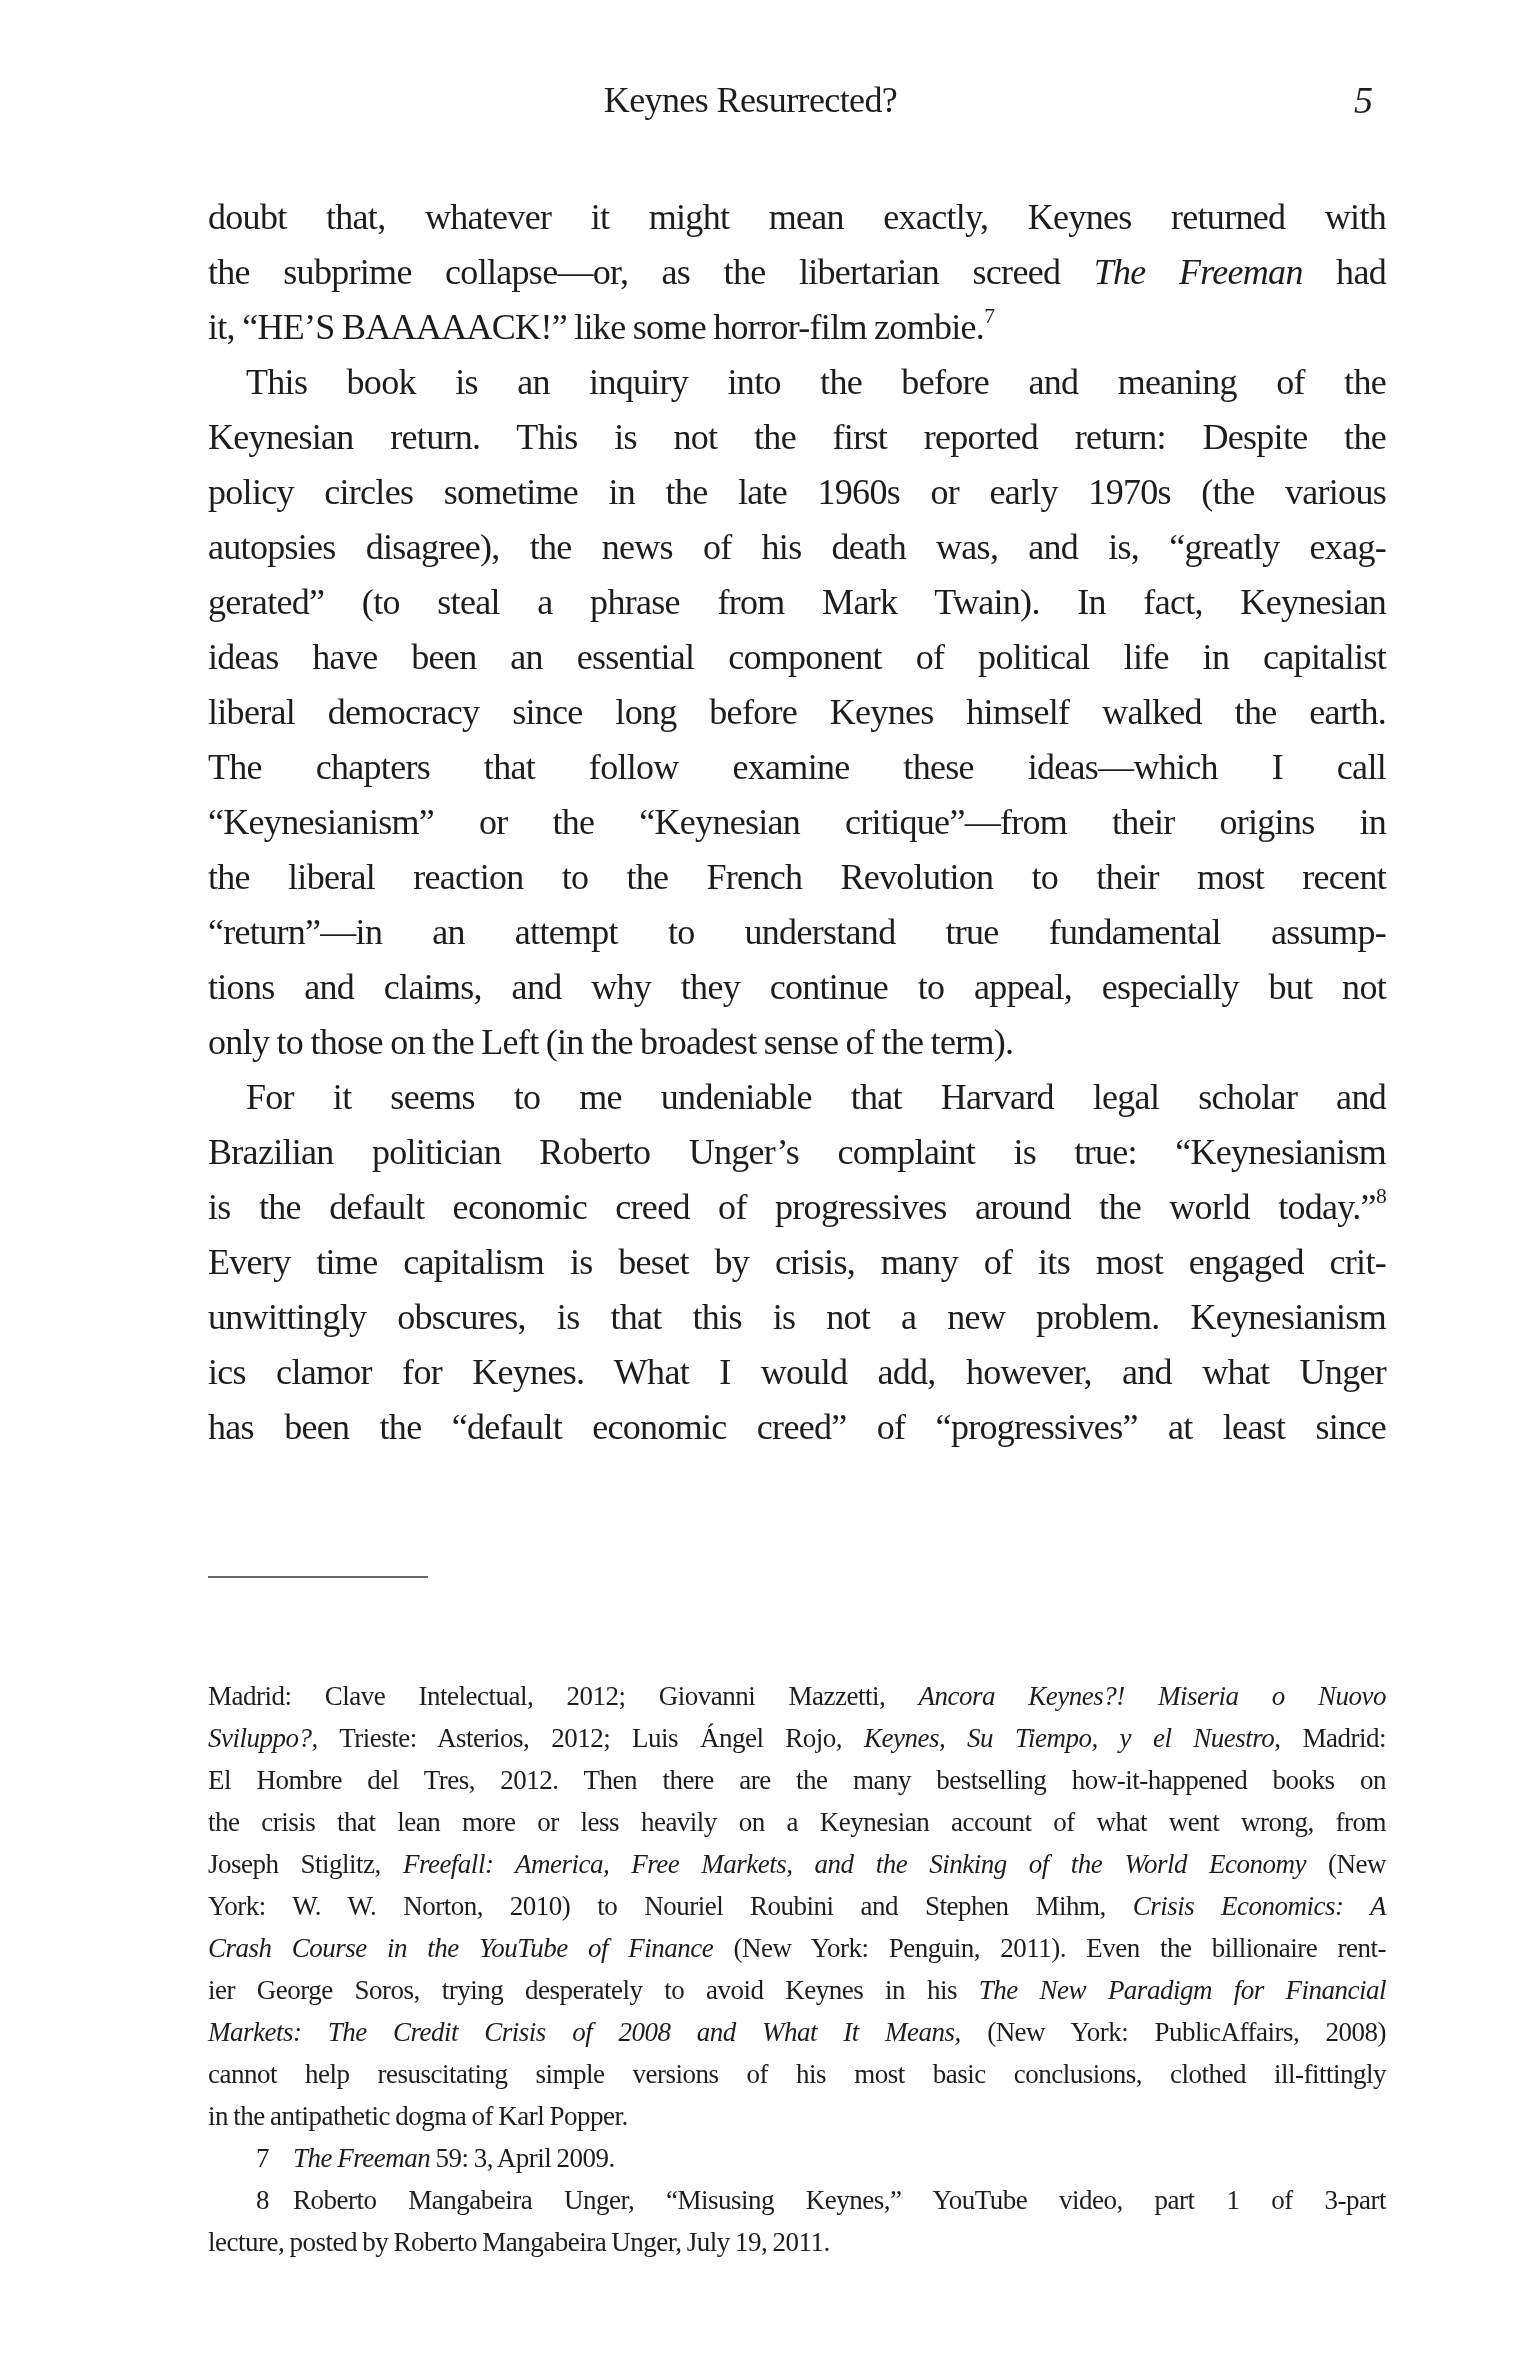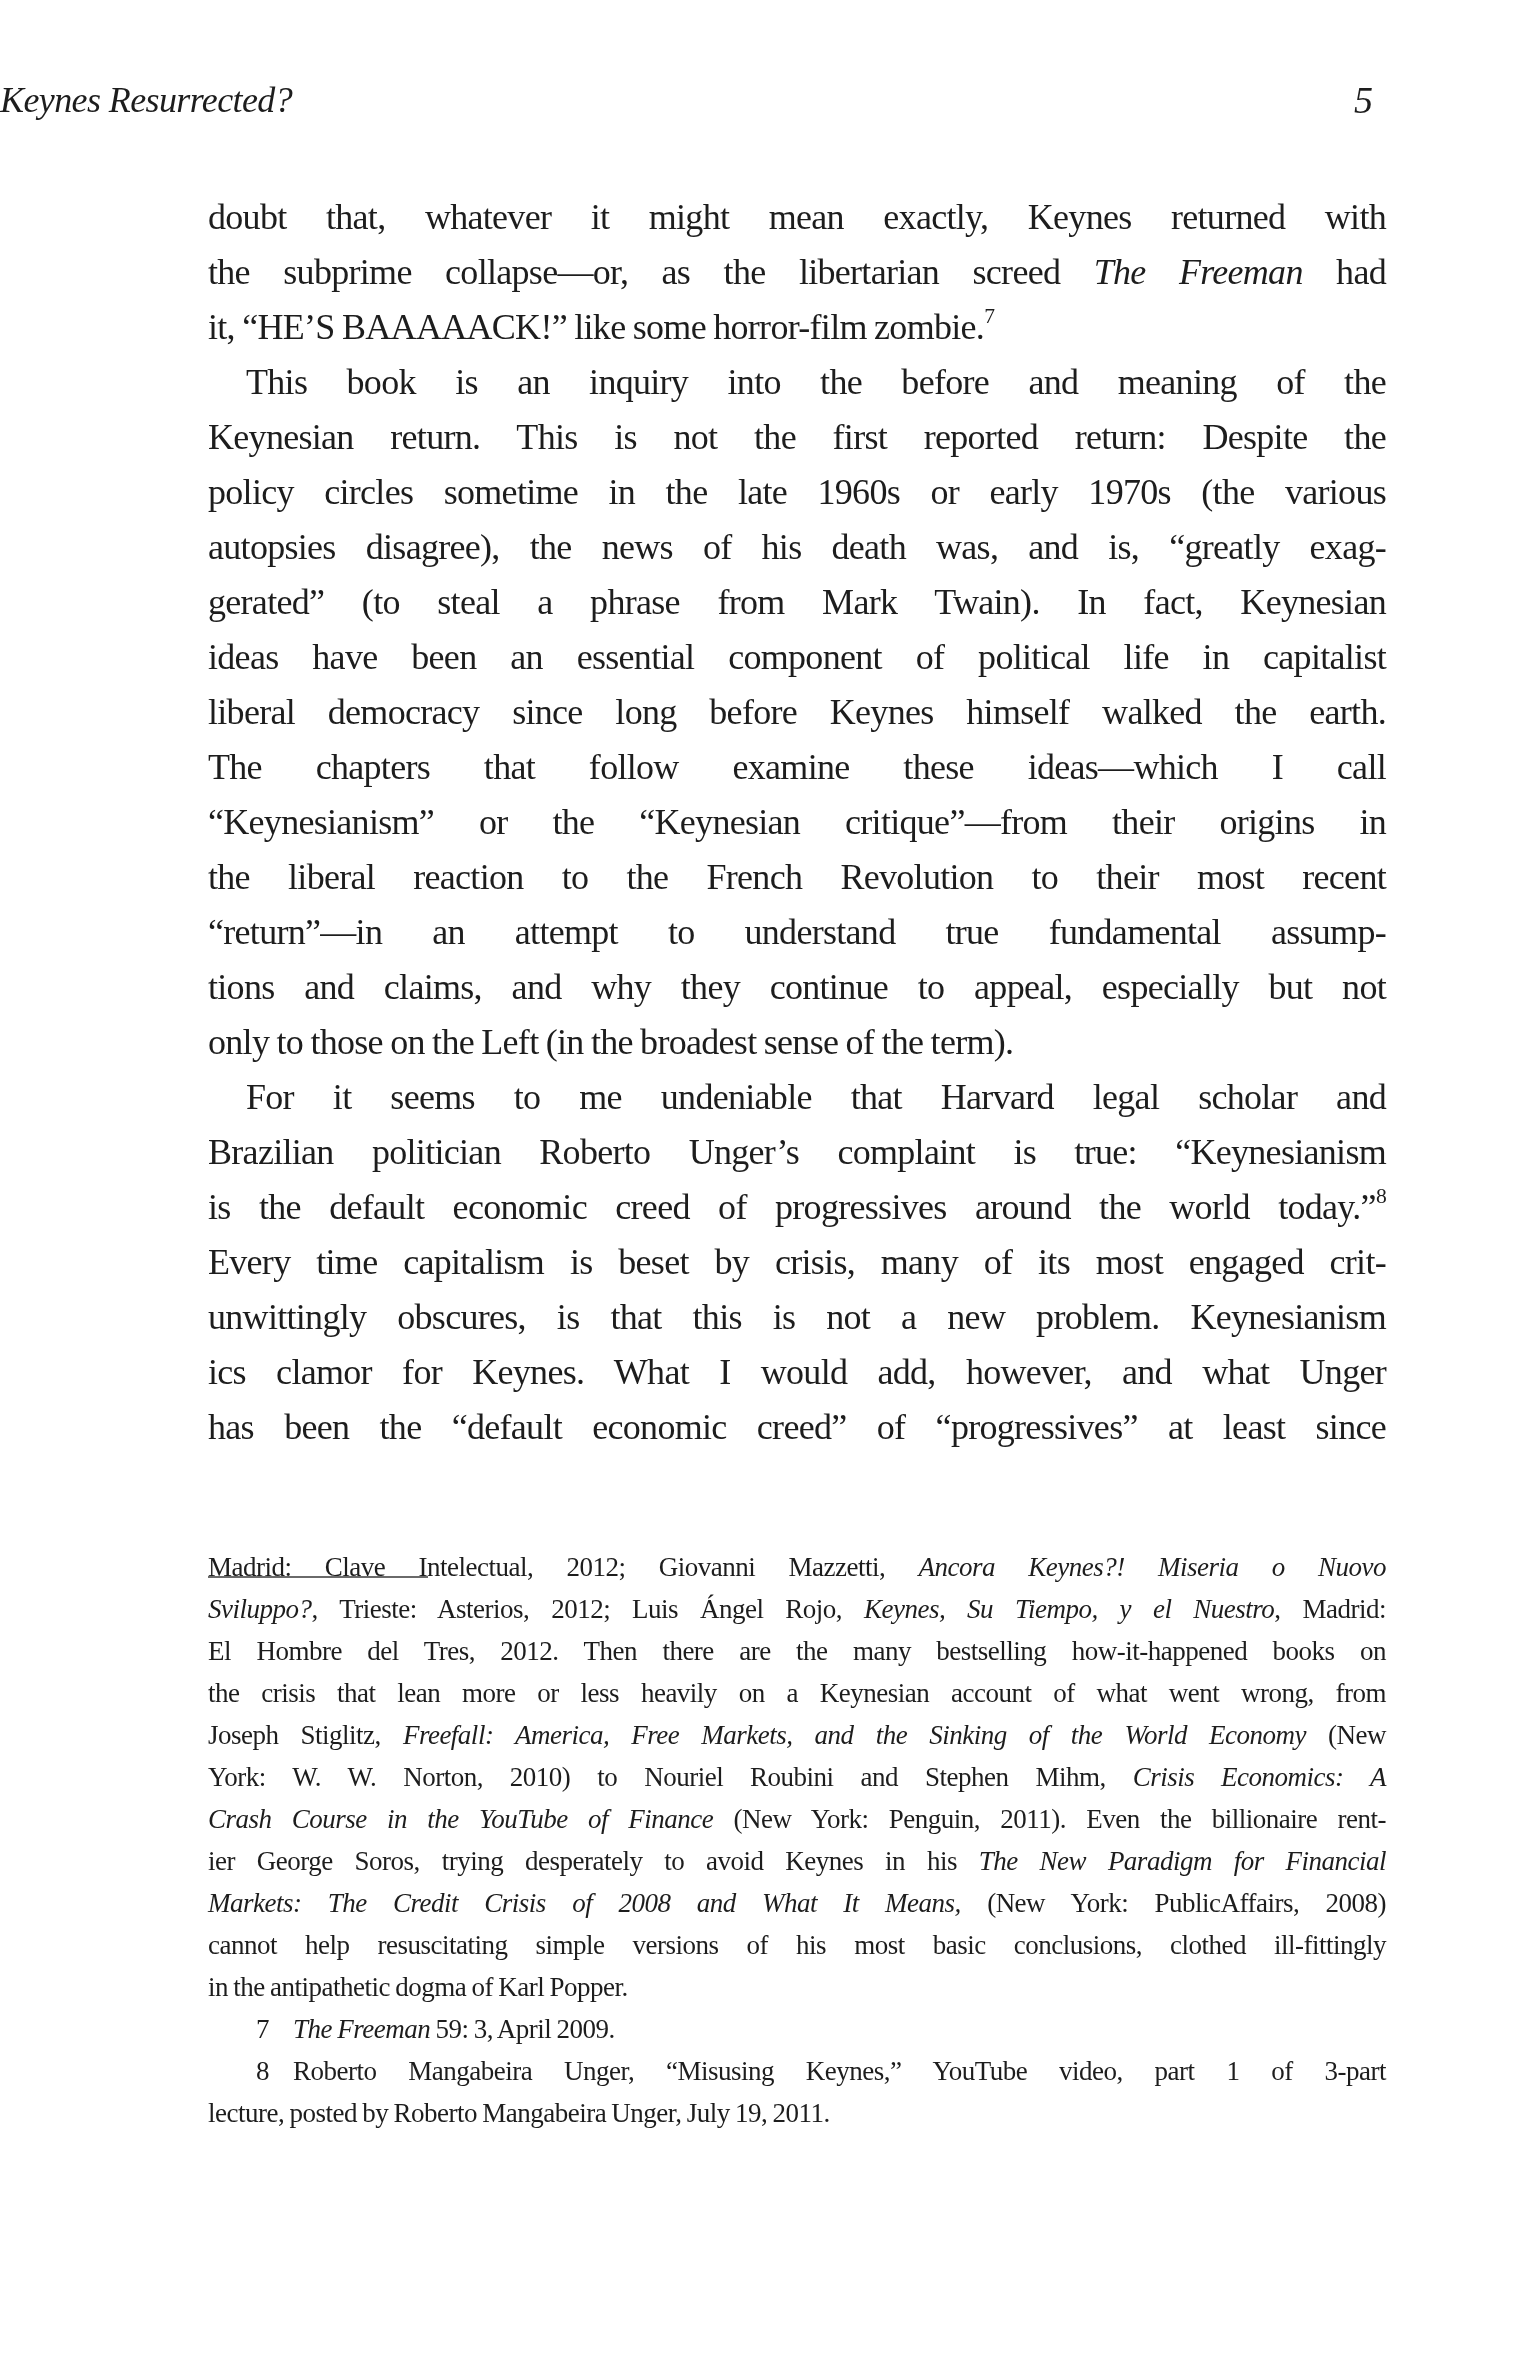--- a/index.html
+++ b/index.html
@@ -12,8 +12,8 @@
     position: absolute; left: 0; top: 71px; width: 1537px; height: 59px;
   }
   .running-title {
-    position: absolute; left: 0; width: 1501px; text-align: left; top: 0;
-    font-style: italic; font-size: 36px; line-height: 59px; letter-spacing: -0.6px;
+    position: absolute; left: 0; width: 1501px; text-align: center; top: 0;
+    font-size: 36px; line-height: 59px; letter-spacing: -0.6px;
   }
   .folio {
     position: absolute; left: 1354px; top: 0; font-style: italic; font-size: 38px; line-height: 59px;

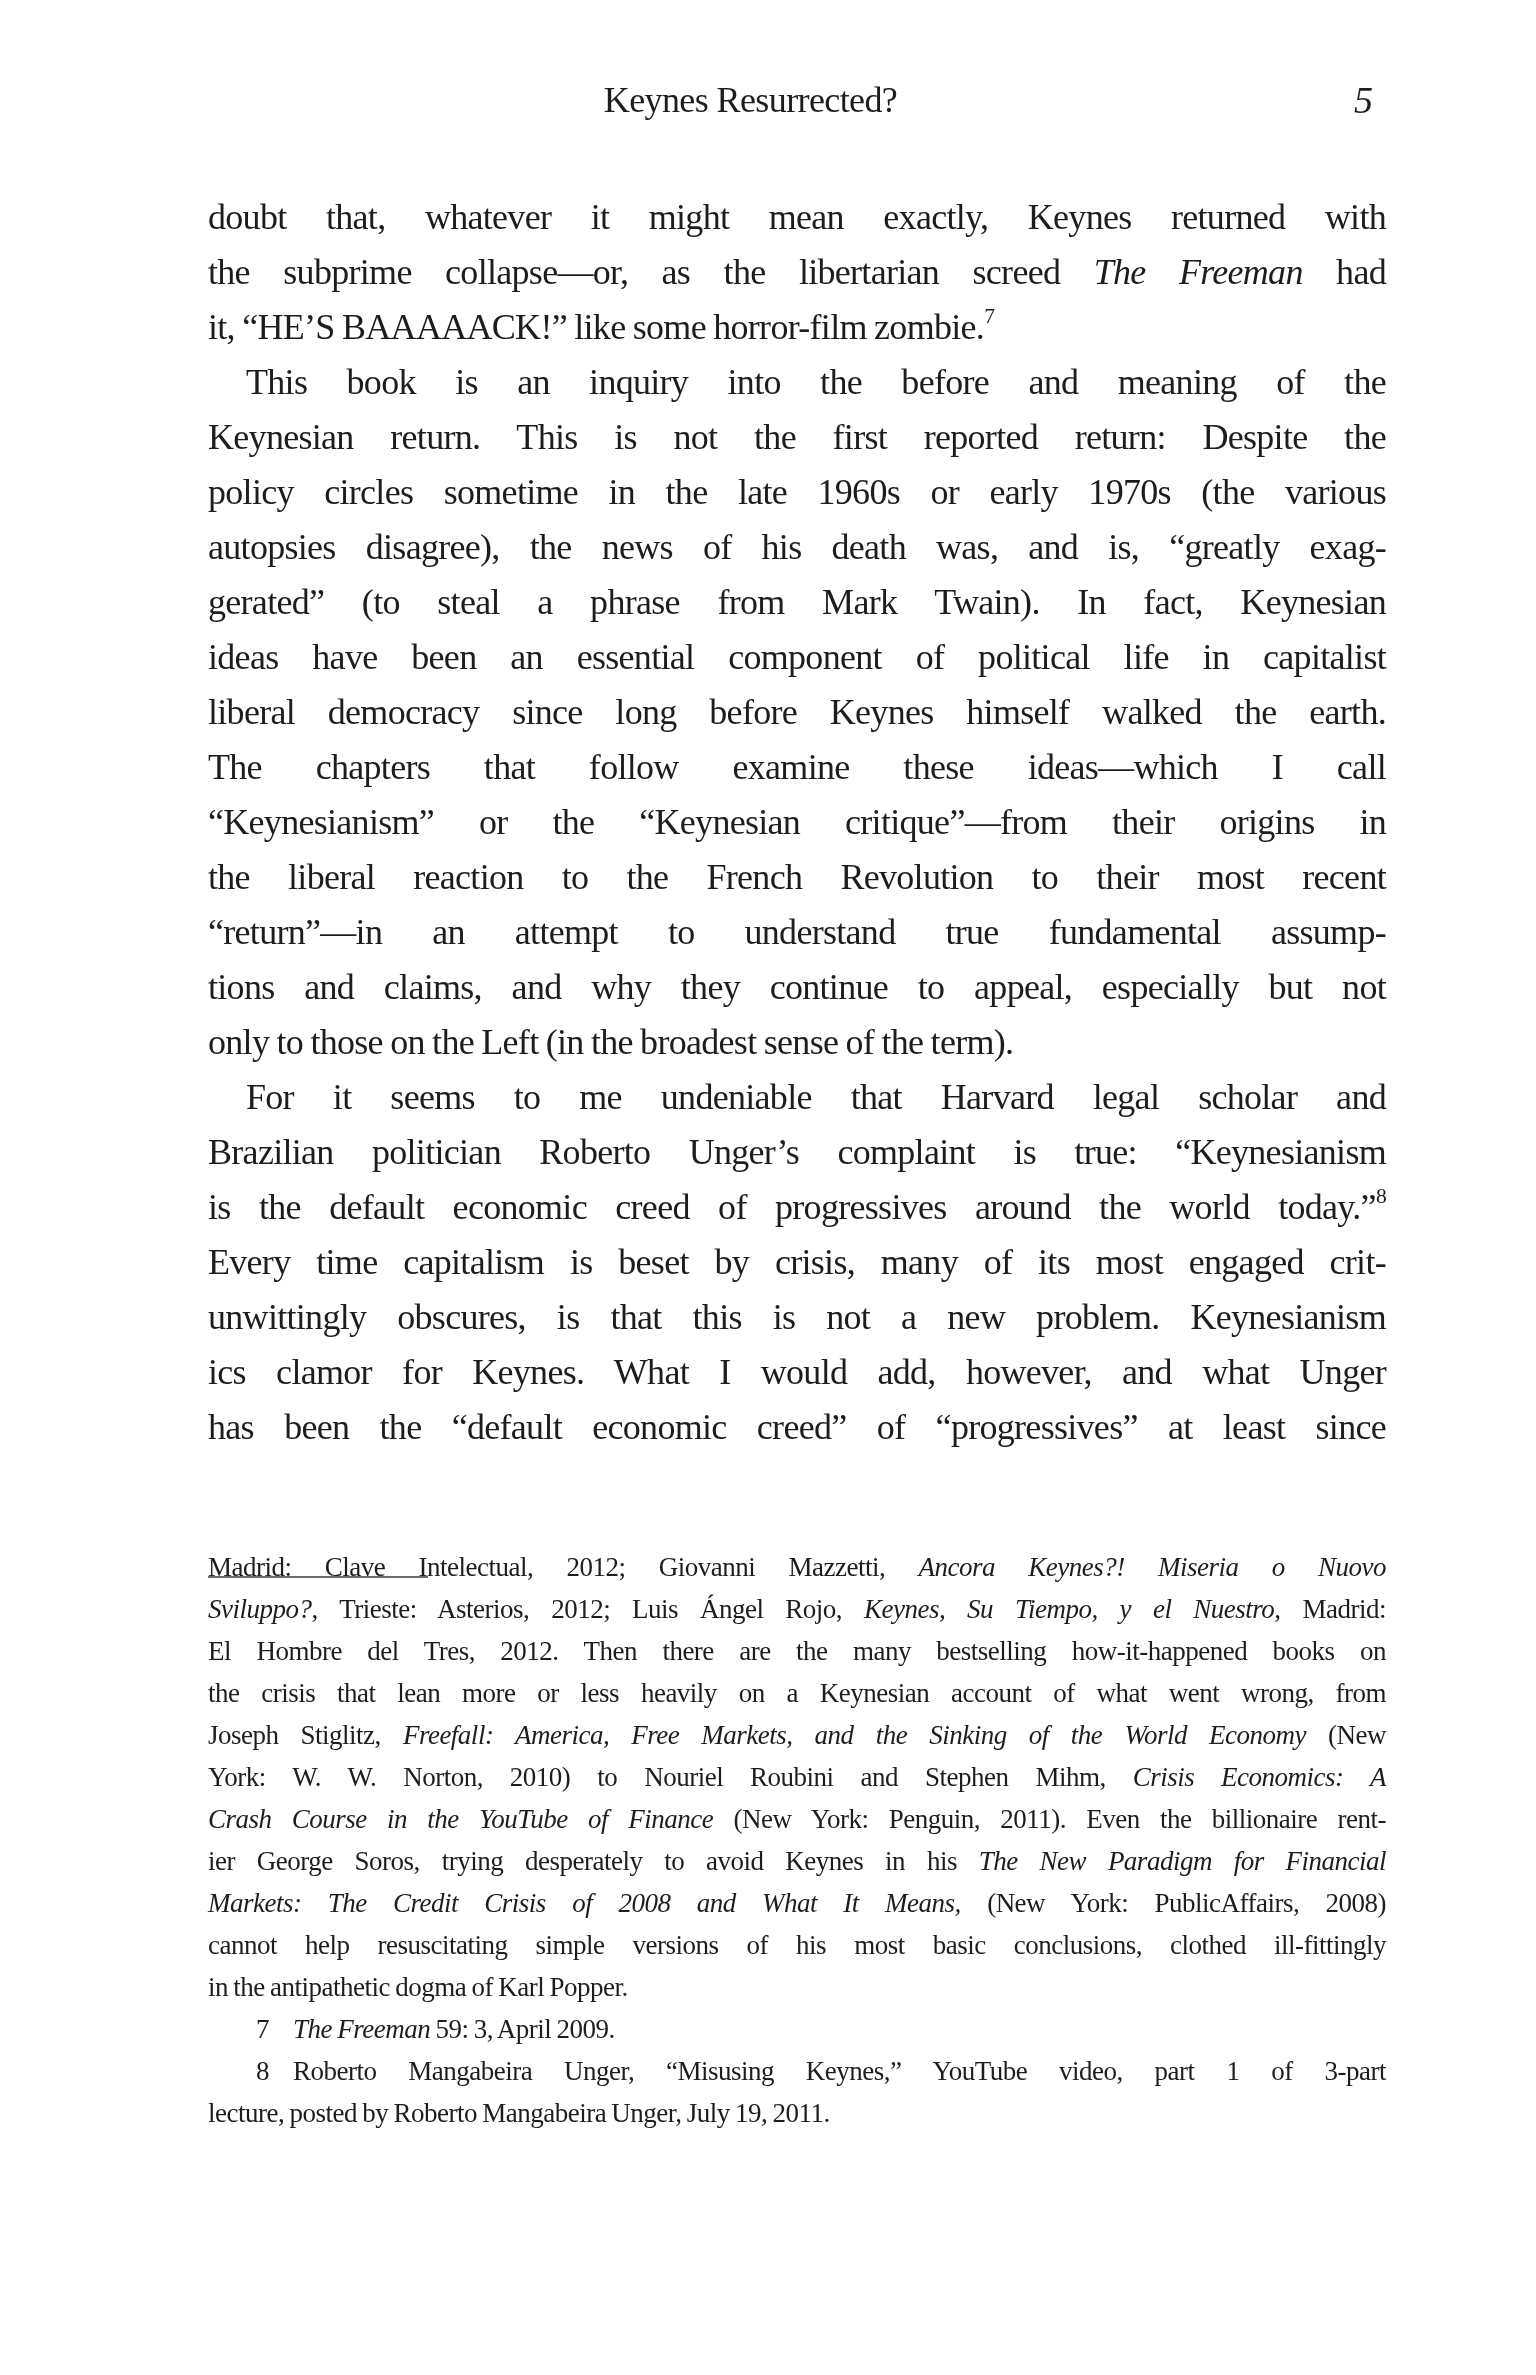--- a/index.html
+++ b/index.html
@@ -30,7 +30,7 @@
   .rule {
     position: absolute; left: 208px; top: 1576px; width: 220px; height: 2px; background: #6a6a6a;
   }
-  .notes { position: absolute; left: 208px; top: 1546px; width: 1178px; }
+  .notes { position: absolute; left: 208px; top: 1675px; width: 1178px; }
   .nline {
     display: block; height: 42px; line-height: 42px; font-size: 27px;
     white-space: nowrap; text-align: justify; text-align-last: justify;

